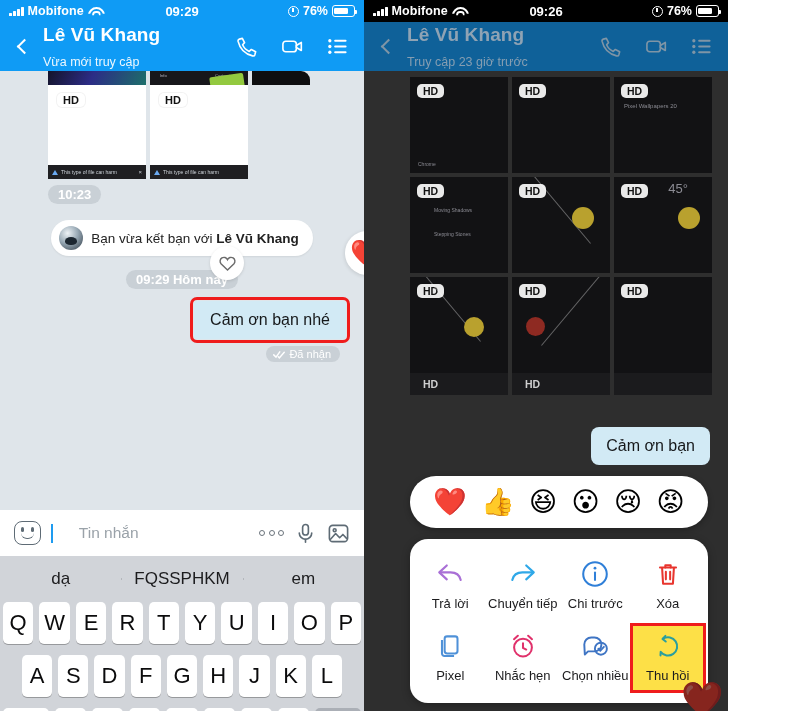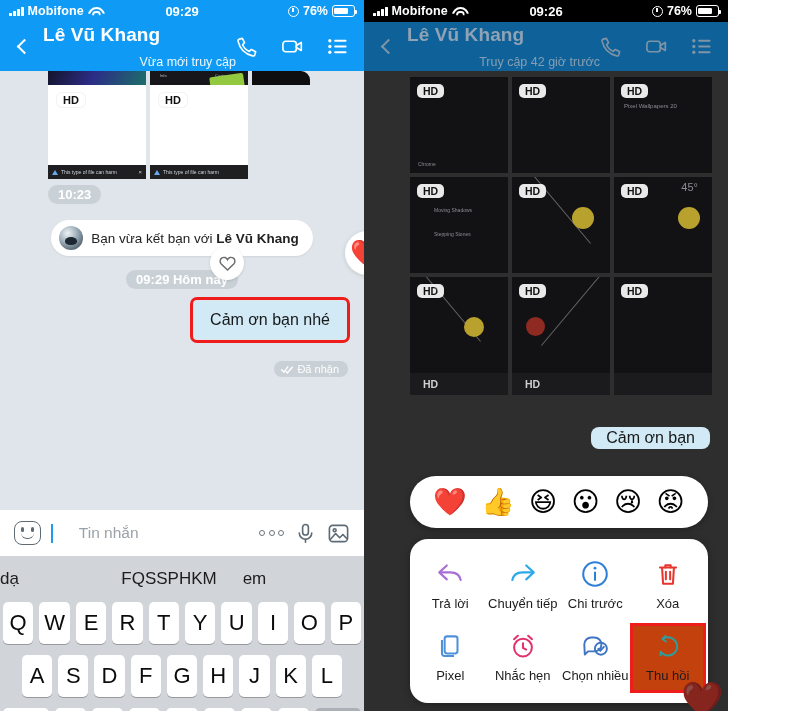--- a/index.html
+++ b/index.html
@@ -47,7 +47,7 @@
             border-bottom: 2.4px solid #fff; transform: rotate(45deg); }
   .nav-titles { margin-left: 6px; flex: 1; line-height: 1.12; }
   .nav-name { font-size: 19px; font-weight: bold; letter-spacing: .1px; }
-  .nav-sub { font-size: 12.5px; opacity: .92; margin-top: 10px; text-align: right; }
+  .nav-sub { font-size: 12.5px; opacity: .92; margin-top: 10px; }
   .nav-actions { display: flex; align-items: center; gap: 22px; padding-right: 4px; }
   .ic { width: 23px; height: 23px; display:block; }
   .ic svg { width: 100%; height: 100%; display: block; }

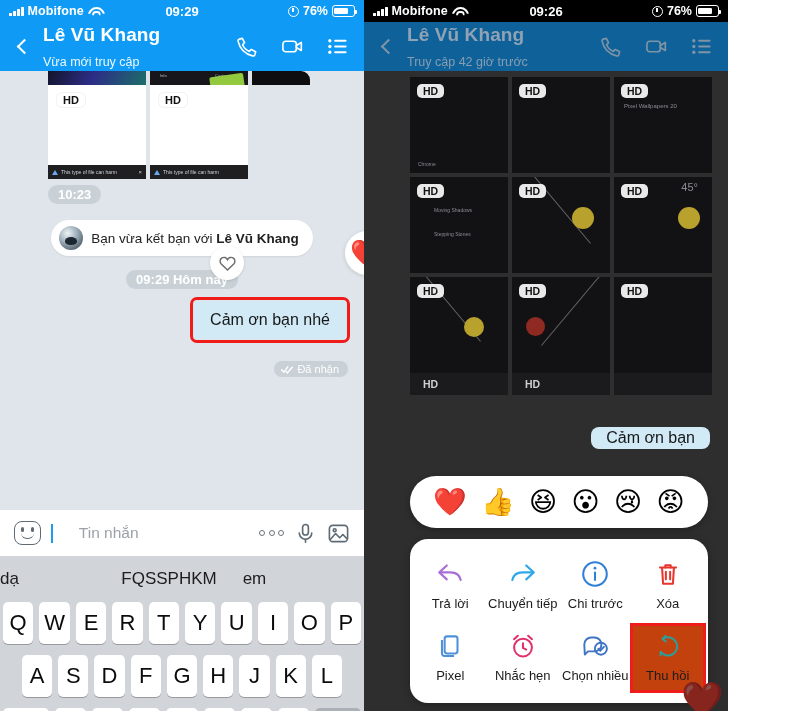--- a/index.html
+++ b/index.html
@@ -403,7 +403,7 @@
         </div>
       <div class="nav-titles" style="color:#8fa3b4">
         <div class="nav-name">Lê Vũ Khang</div>
-        <div class="nav-sub">Truy cập 42 giờ trước</div>
+        <div class="nav-sub">Truy cập 23 giờ trước</div>
       </div>
       <div class="nav-actions">
         <span class="ic">

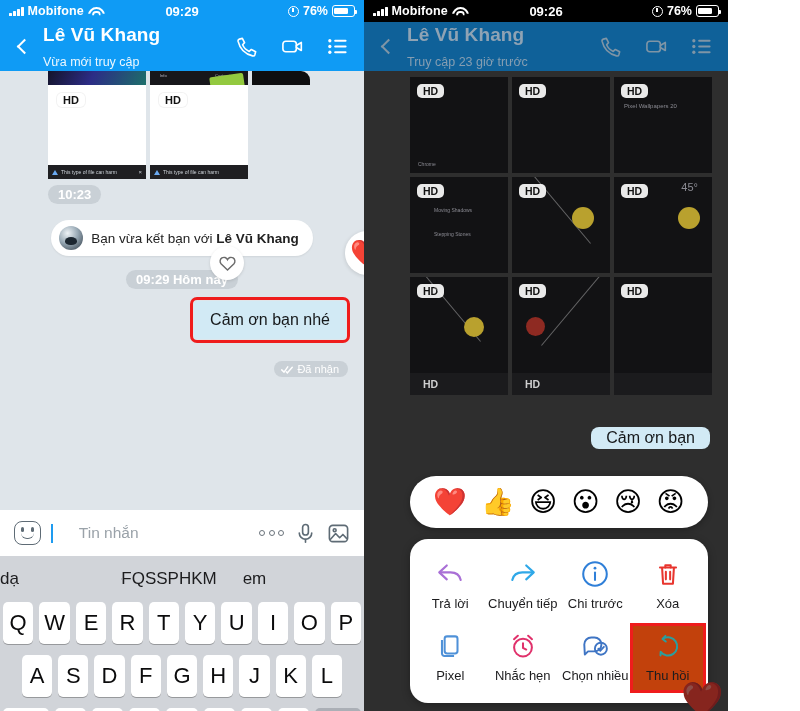--- a/index.html
+++ b/index.html
@@ -456,7 +456,7 @@
         </div>
         <div class="gcell">
           <span class="hd-badge">HD</span>
-          <span class="cap" style="right:14px;top:4px;font-size:11px">45°</span>
+          <span class="cap" style="right:24px;top:4px;font-size:13px">45°</span>
           <span class="sun" style="right:12px;top:30px;width:22px;height:22px;background:#b9a12e"></span>
         </div>
         <div class="gcell">

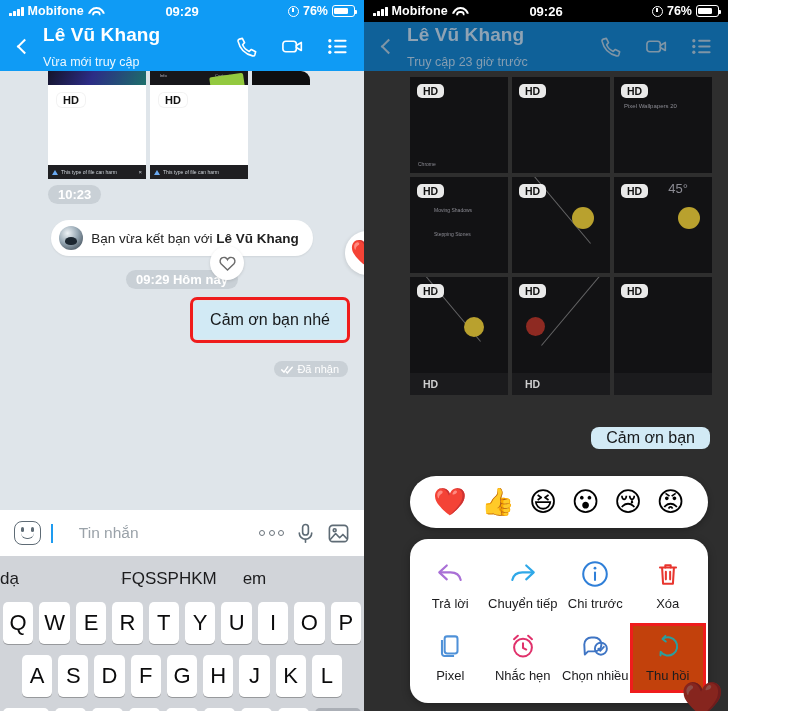--- a/index.html
+++ b/index.html
@@ -101,7 +101,7 @@
   .out-bubble { background: #d2eaf5; border-radius: 16px; padding: 10px 16px;
       font-size: 16px; color: #16181a; }
   .hl-red { outline: 3px solid #ef1c1c; outline-offset: 1px; border-radius: 3px; }
-  .recv-row { display:flex; justify-content:flex-end; padding-right: 16px; margin-top: 22px; }
+  .recv-row { display:flex; justify-content:flex-end; padding-right: 24px; margin-top: 7px; }
   .recv { background:#c9d0d6; color:#fff; font-size:11px; border-radius:10px;
       padding: 2px 9px 2px 7px; display:flex; align-items:center; gap:4px; }
 

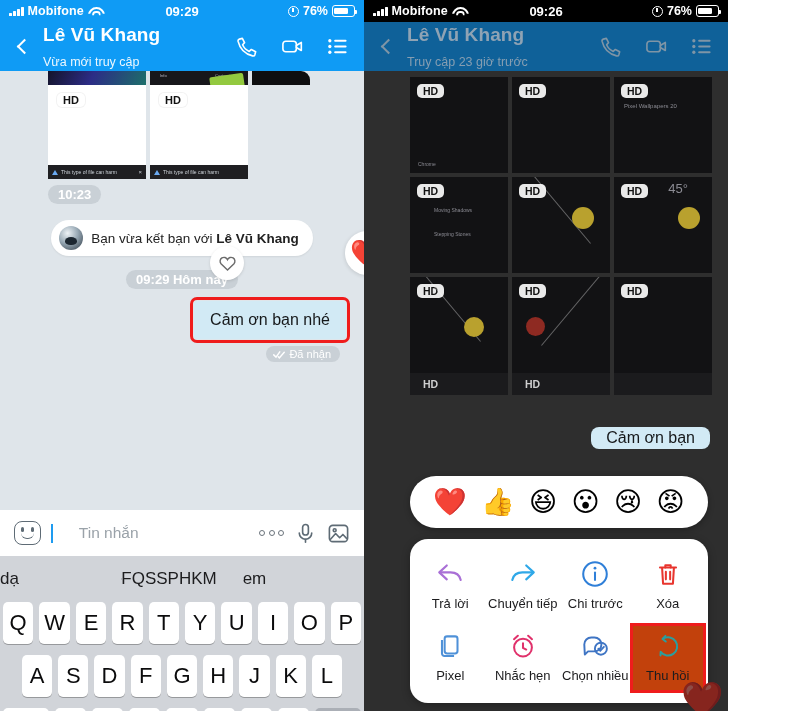--- a/index.html
+++ b/index.html
@@ -149,7 +149,7 @@
   .gcell.half { height: 22px; }
 
   .r-bubble-row { position:absolute; right: 18px; top: 356px; }
-  .r-bubble { background:#d2eaf5; border-radius: 8px; padding: 2px 15px; font-size:16px; color:#16181a;}
+  .r-bubble { background:#d2eaf5; border-radius: 8px; padding: 10px 15px; font-size:16px; color:#16181a;}
 
   .reactbar { position:absolute; left: 46px; right: 20px; top: 405px; height: 52px;
       background:#fff; border-radius: 26px; display:flex; align-items:center;

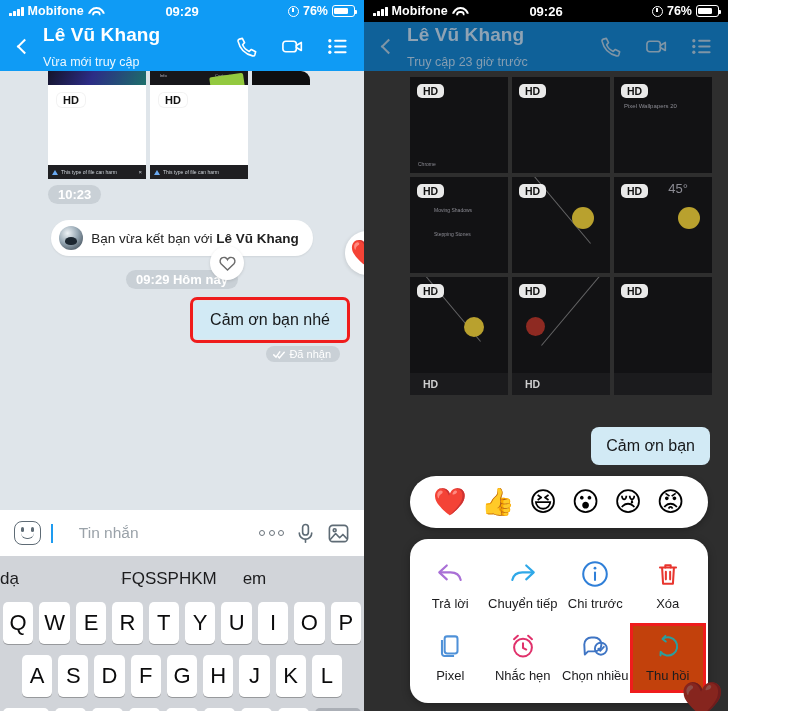--- a/index.html
+++ b/index.html
@@ -122,7 +122,7 @@
   
   .kbd { position:absolute; left:0; right:0; bottom:0; background:#d1d4d9; height: 226px; }
   .suggest { height: 46px; display:flex; align-items:center; }
-  .sg { flex:1; font-size:17px; color:#1c1c1e; position:relative; }
+  .sg { flex:1; text-align:center; font-size:17px; color:#1c1c1e; position:relative; }
   .sg + .sg::before { content:""; position:absolute; left:0; top:9px; bottom:9px; width:1px; background:#b3b6bb;}
   .krow { display:flex; justify-content:center; gap:6px; padding: 0 3px; margin-bottom: 11px; }
   .krow.r2 { padding: 0 22px; }

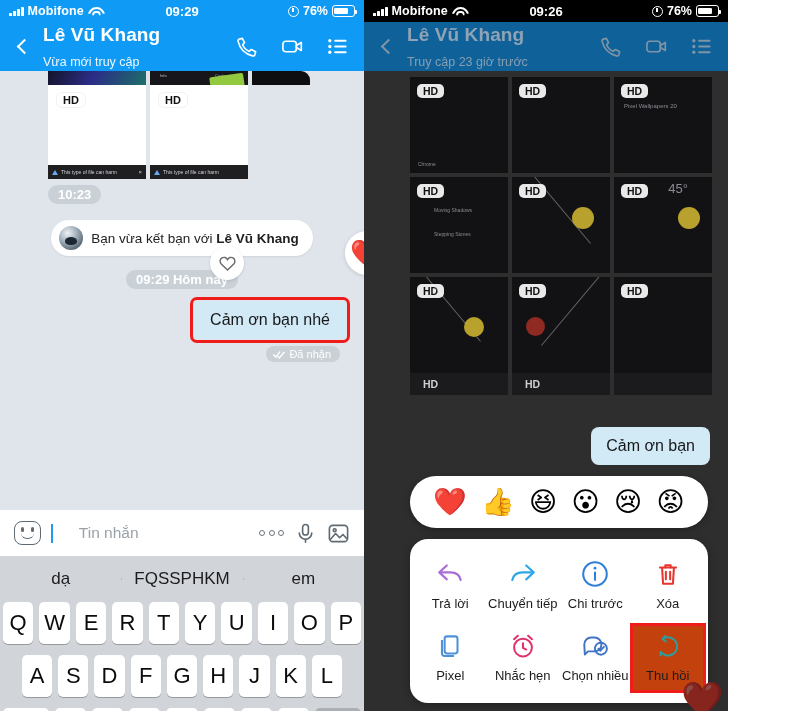--- a/index.html
+++ b/index.html
@@ -163,7 +163,7 @@
   .act { display:flex; flex-direction:column; align-items:center; gap:7px; padding: 6px 0 8px; }
   .act svg { width: 30px; height: 30px; }
   .act-lbl { font-size: 13px; color: #1c1c1e; }
-  .act.hl { outline: 3px solid #ef1c1c; outline-offset: -1px; background: #c2410c; }
+  .act.hl { outline: 3px solid #ef1c1c; outline-offset: -1px; background: #fde047; }
   .sticker-heart { position:absolute; right: 4px; top: 608px; font-size: 34px;
       filter: brightness(.55); }
 </style>

